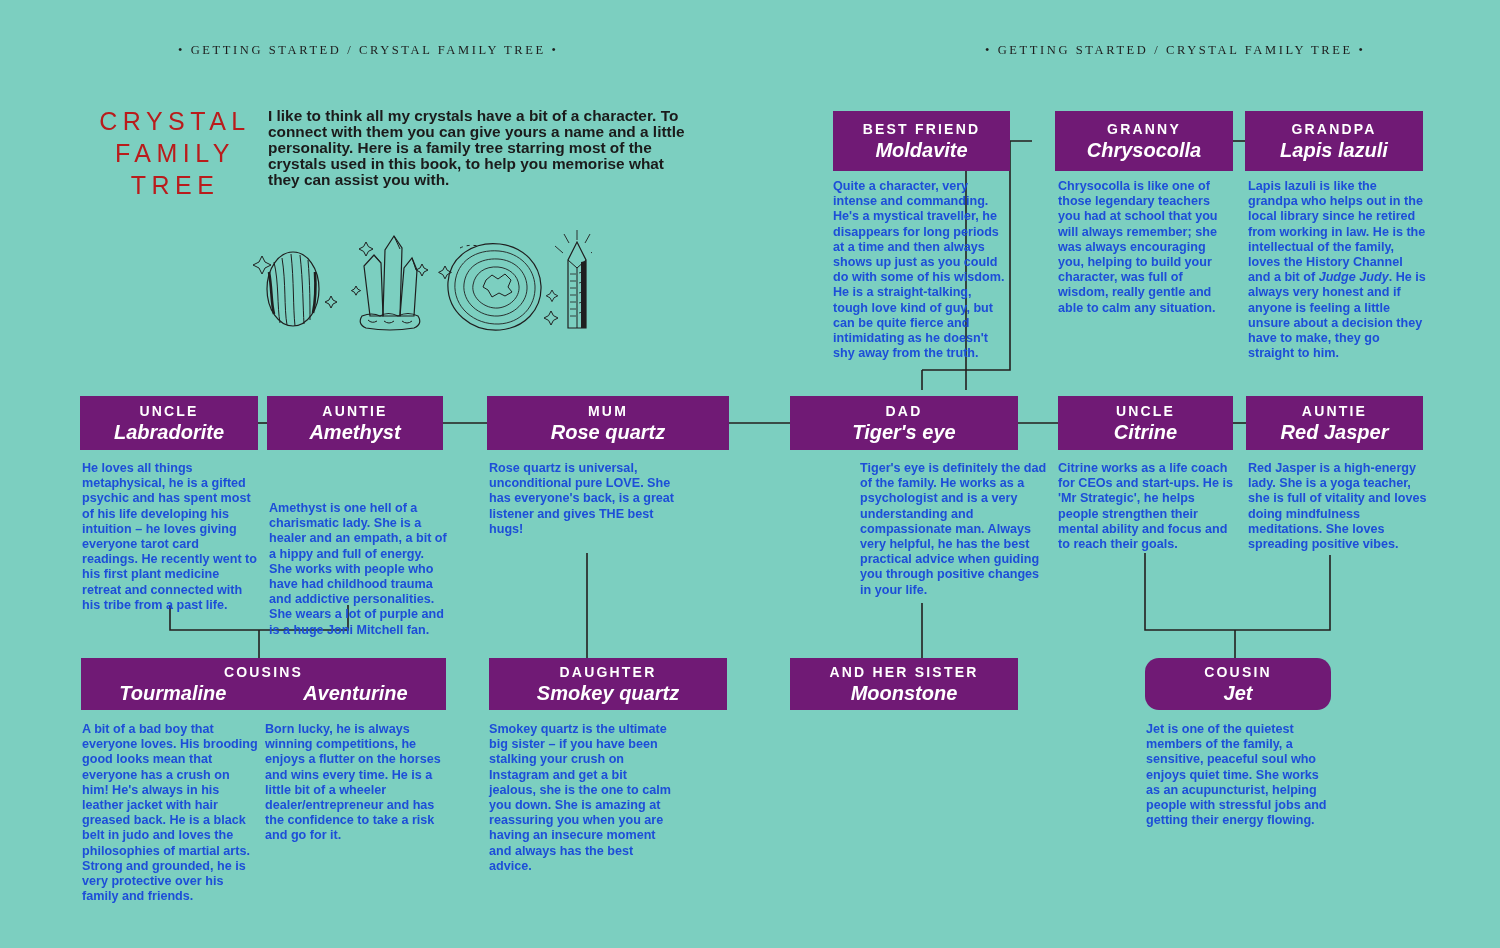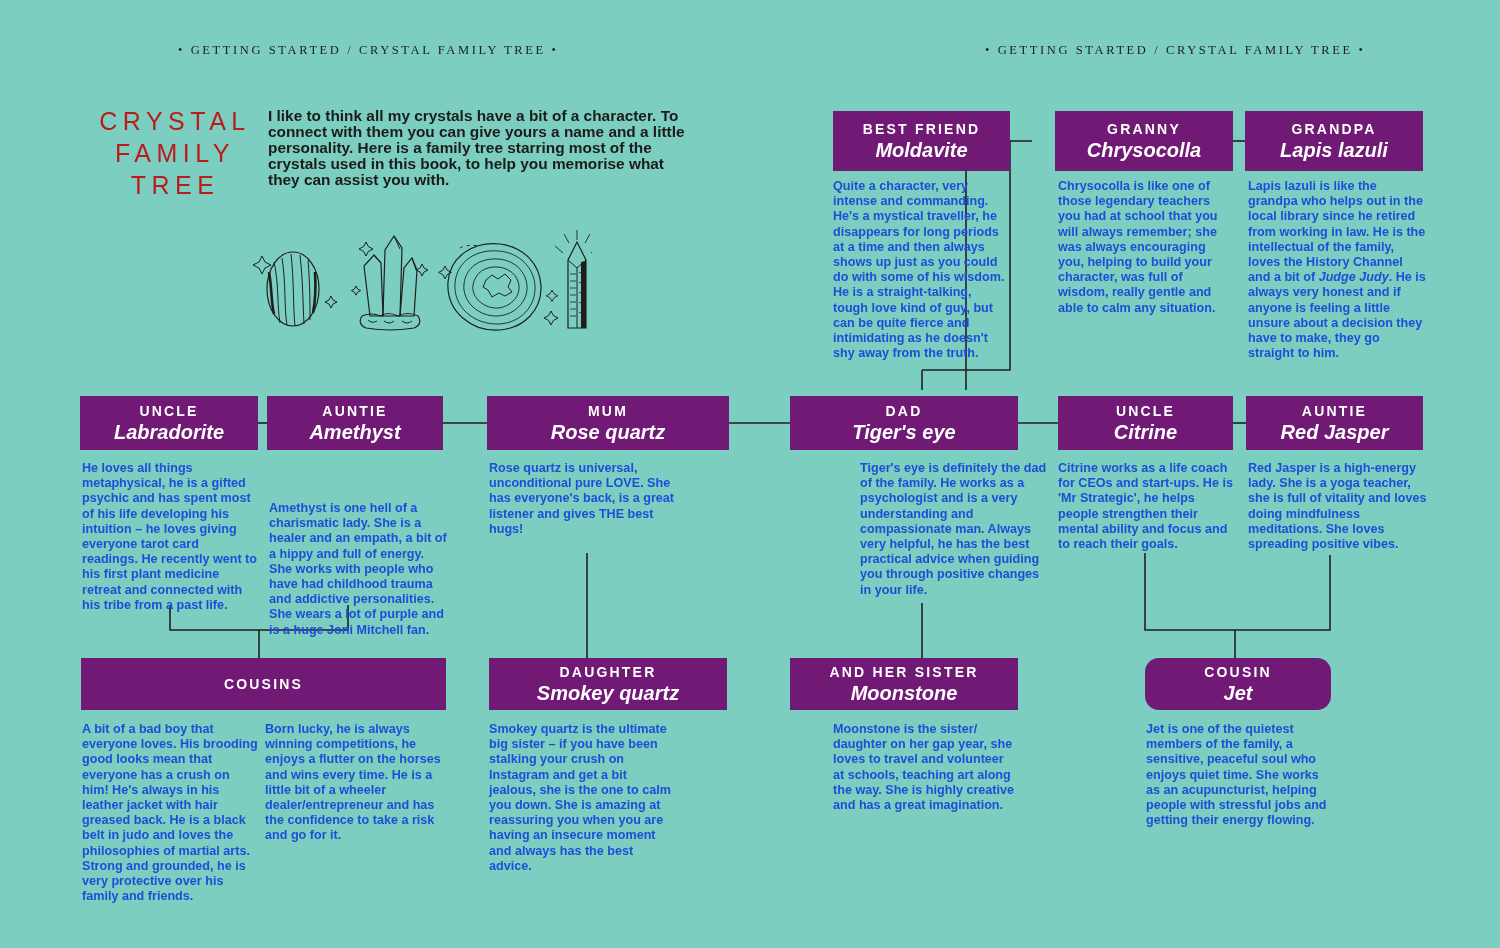--- a/index.html
+++ b/index.html
@@ -257,6 +257,10 @@
 
   <div class="node dual" style="left:81px;top:658px;width:365px;height:52px;">
     <span class="role">COUSINS</span>
+    <span class="names">
+      <span class="name">Tourmaline</span>
+      <span class="name">Aventurine</span>
+    </span>
   </div>
   <div class="desc" style="left:82px;top:722px;width:176px;">A bit of a bad boy that everyone loves. His brooding good looks mean that everyone has a crush on him! He's always in his leather jacket with hair greased back. He is a black belt in judo and loves the philosophies of martial arts. Strong and grounded, he is very protective over his family and friends.</div>
   <div class="desc" style="left:265px;top:722px;width:182px;">Born lucky, he is always winning competitions, he enjoys a flutter on the horses and wins every time. He is a little bit of a wheeler dealer/entrepreneur and has the confidence to take a risk and go for it.</div>

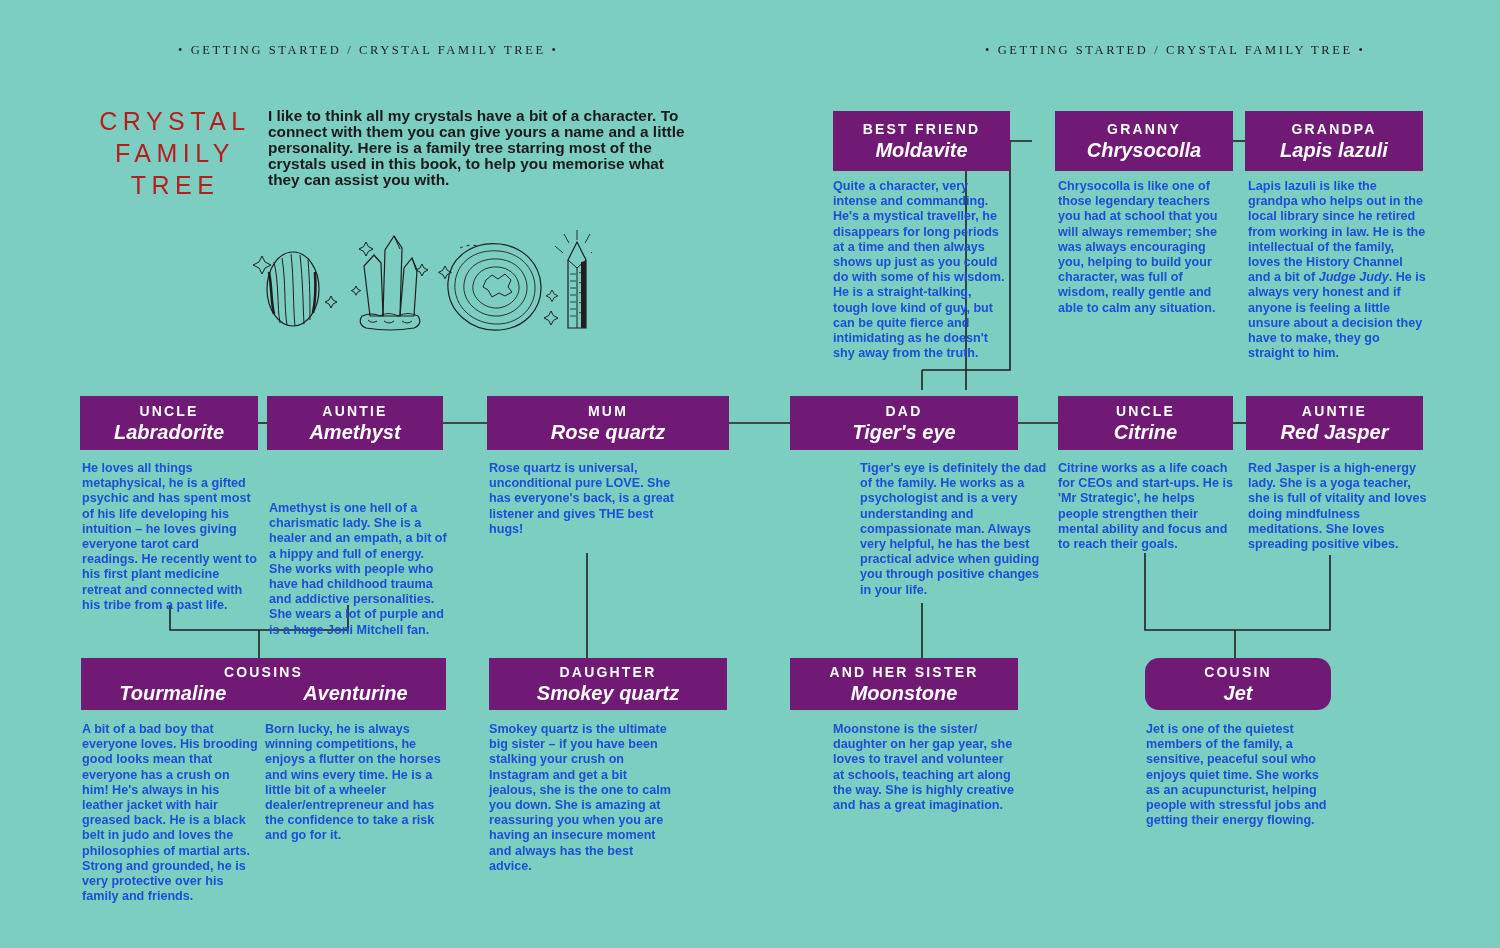--- a/index.html
+++ b/index.html
@@ -275,7 +275,6 @@
     <span class="role">AND HER SISTER</span>
     <span class="name">Moonstone</span>
   </div>
-  <div class="desc" style="left:833px;top:722px;width:182px;">Moonstone is the sister/ daughter on her gap year, she loves to travel and volunteer at schools, teaching art along the way. She is highly creative and has a great imagination.</div>
 
   <div class="node" style="left:1145px;top:658px;width:186px;height:52px;border-radius:14px;">
     <span class="role">COUSIN</span>

